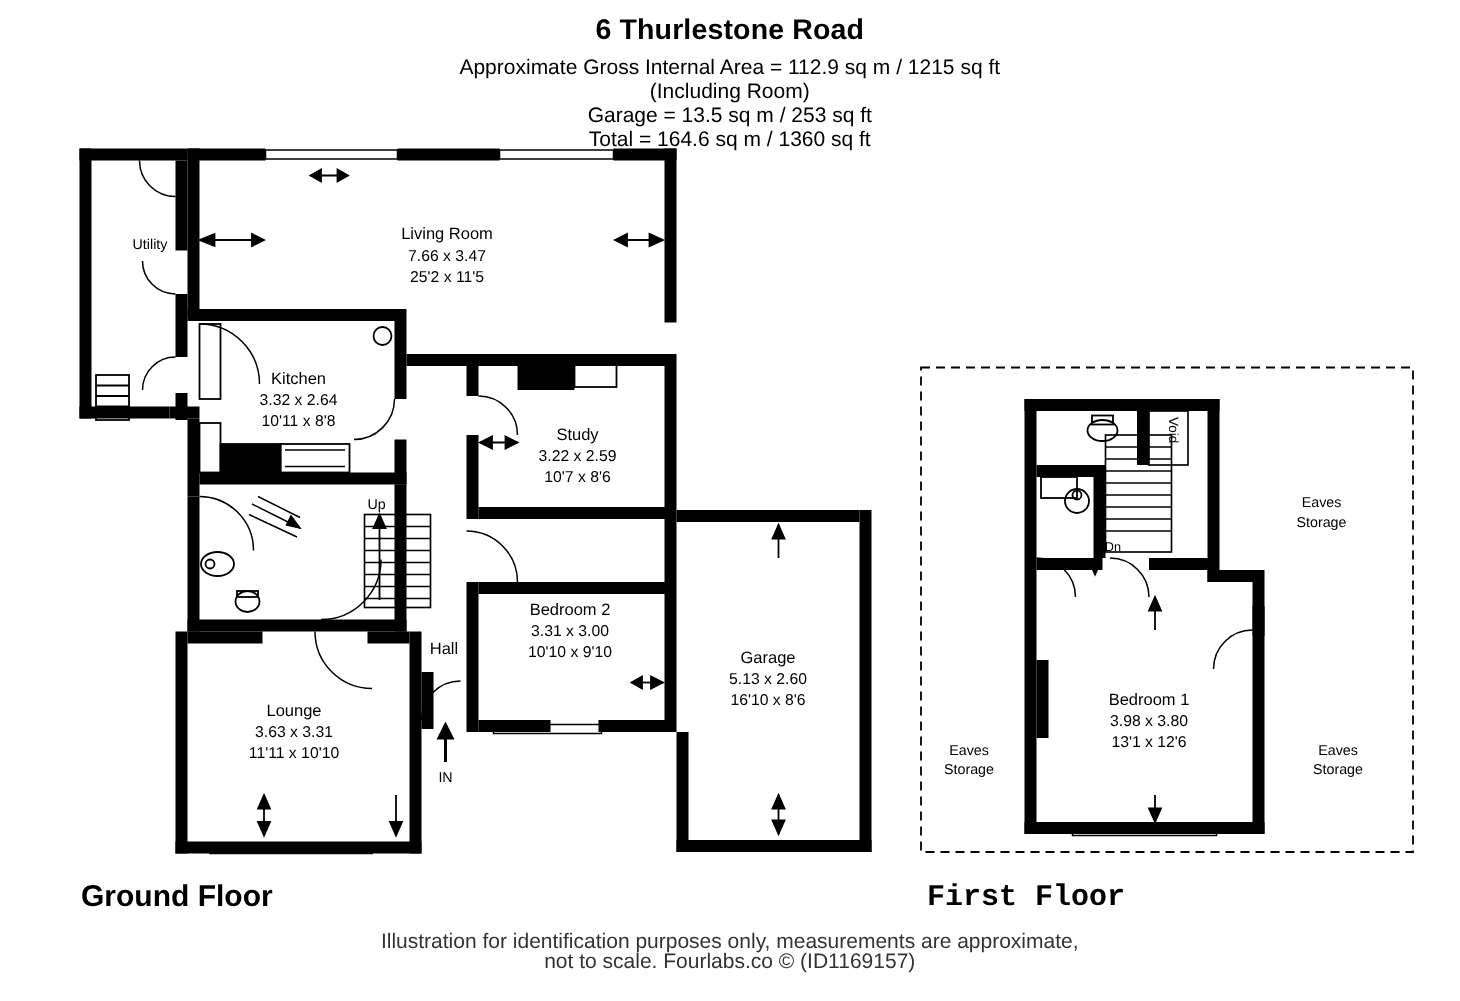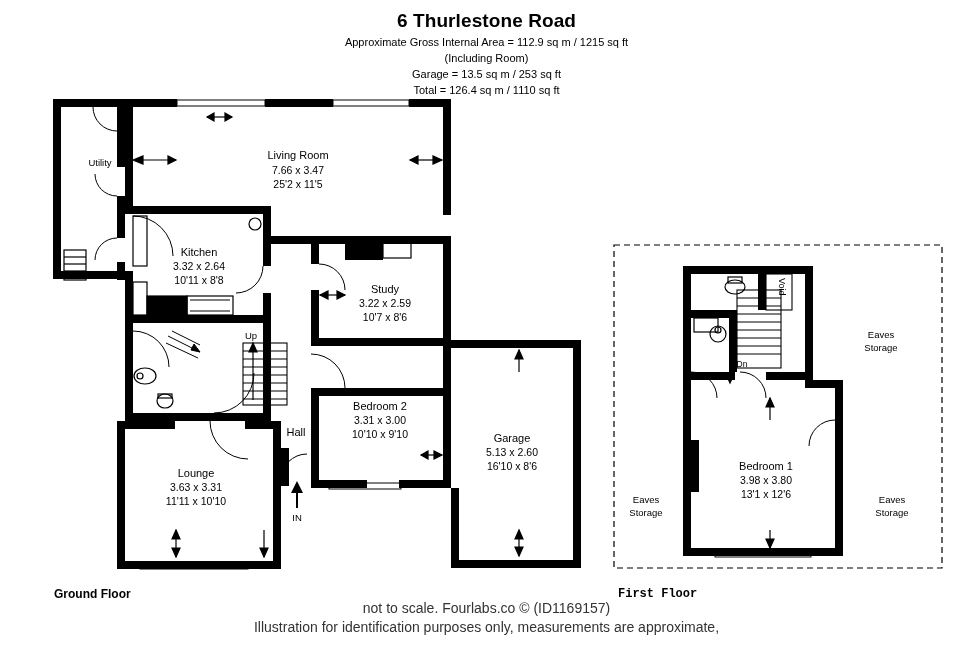--- a/index.html
+++ b/index.html
@@ -36,7 +36,7 @@
     left: 0;
     width: 973px;
     text-align: center;
-    font-size: 11px;
+    font-size: 14px;
   }
   .sub1 { top: 36px; }
   .sub2 { top: 52px; }

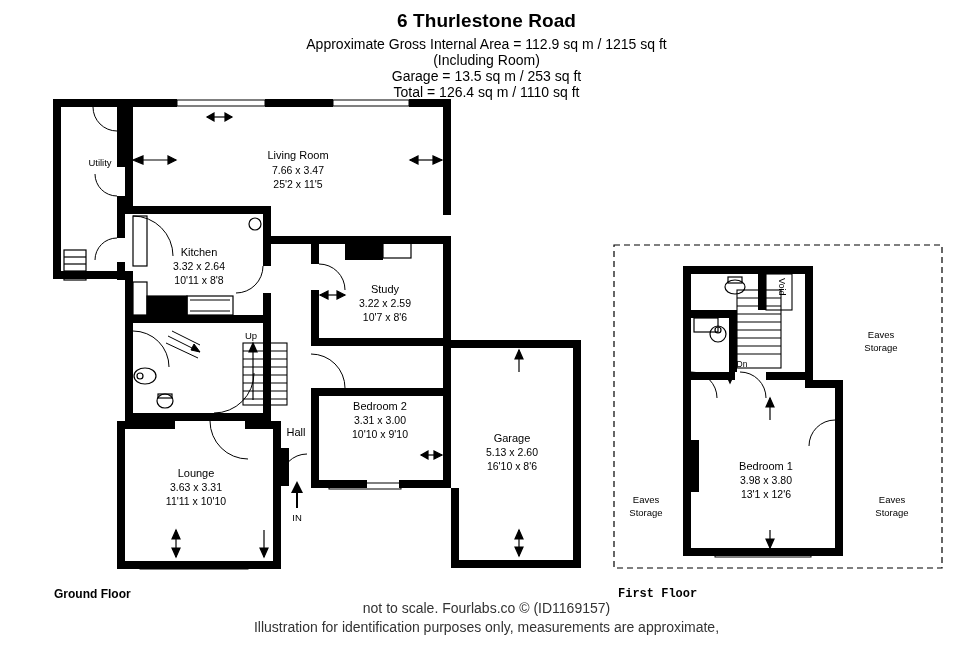--- a/index.html
+++ b/index.html
@@ -88,7 +88,7 @@
   <div class="subtitle sub1">Approximate Gross Internal Area = 112.9 sq m / 1215 sq ft</div>
   <div class="subtitle sub2">(Including Room)</div>
   <div class="subtitle sub3">Garage = 13.5 sq m / 253 sq ft</div>
-  <div class="subtitle sub4">Total = 126.4 sq m / 1110 sq ft</div>
+  <div class="subtitle sub4">Total = 164.6 sq m / 1360 sq ft</div>
 
   <div class="floor-label" style="left:54px; top:587px;">Ground Floor</div>
   <div class="floor-label" style="left:618px; top:587px;font-family:Liberation Mono, monospace;">First Floor</div>

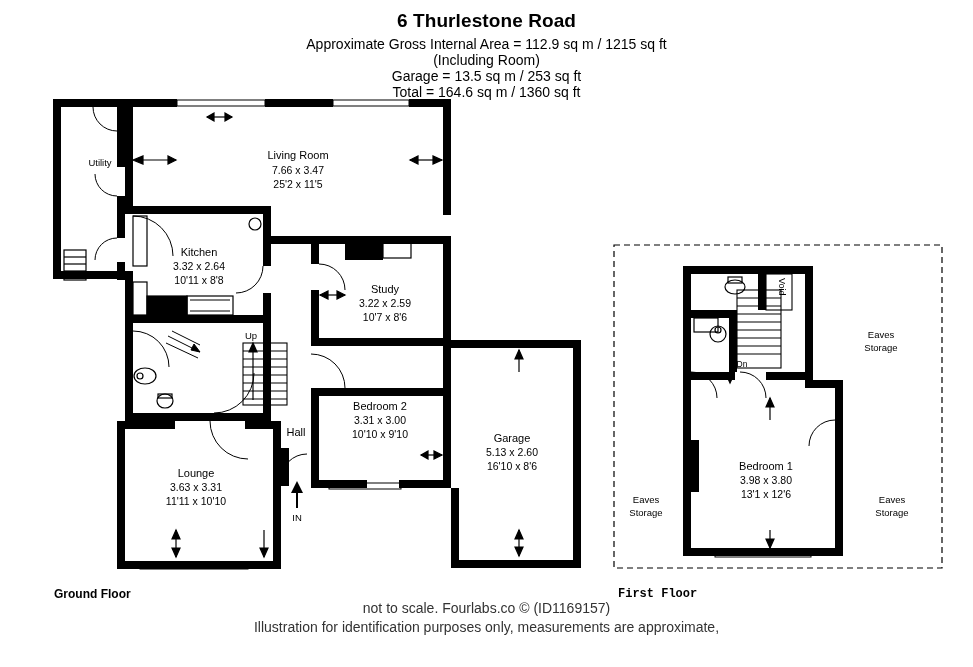--- a/index.html
+++ b/index.html
@@ -46,7 +46,7 @@
   
   .floor-label {
     position: absolute;
-    font-size: 12px;
+    font-size: 20px;
     font-weight: bold;
     text-align: center;
   }

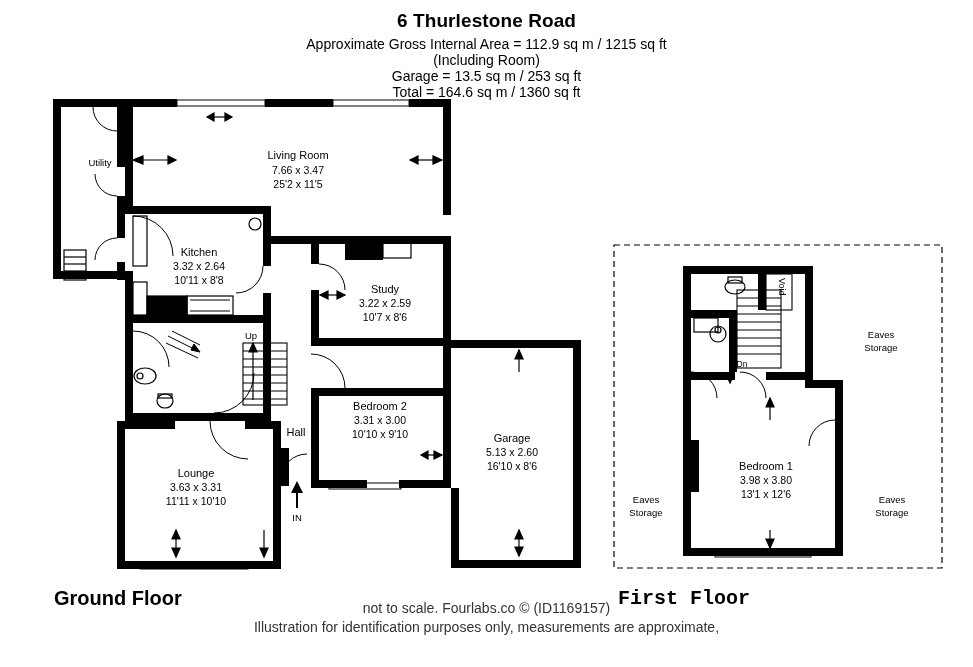--- a/index.html
+++ b/index.html
@@ -59,7 +59,7 @@
     color: #333;
   }
   .footer1 { top: 619px; }
-  .footer2 { top: 600px; }
+  .footer2 { top: 632px; }
 
   
   svg.plan {

